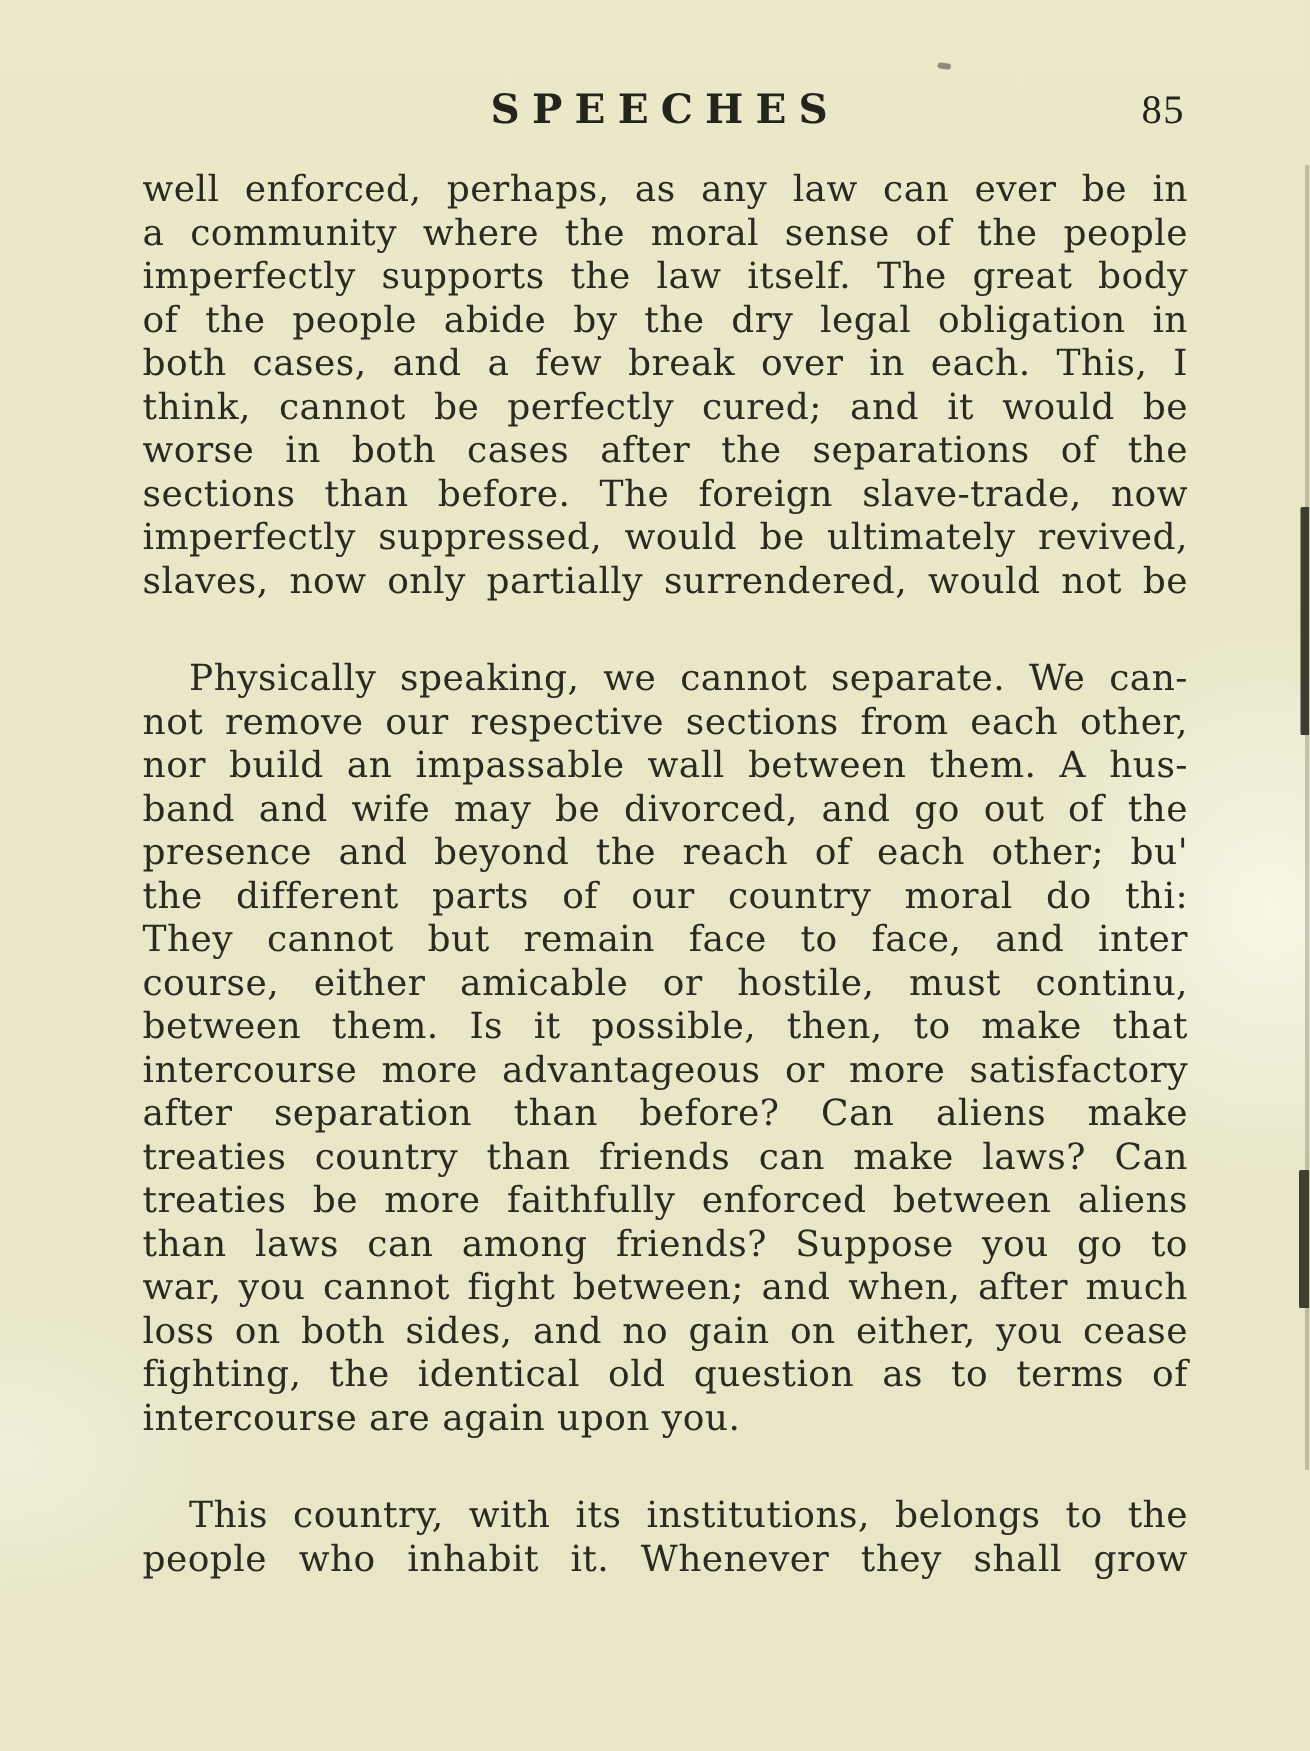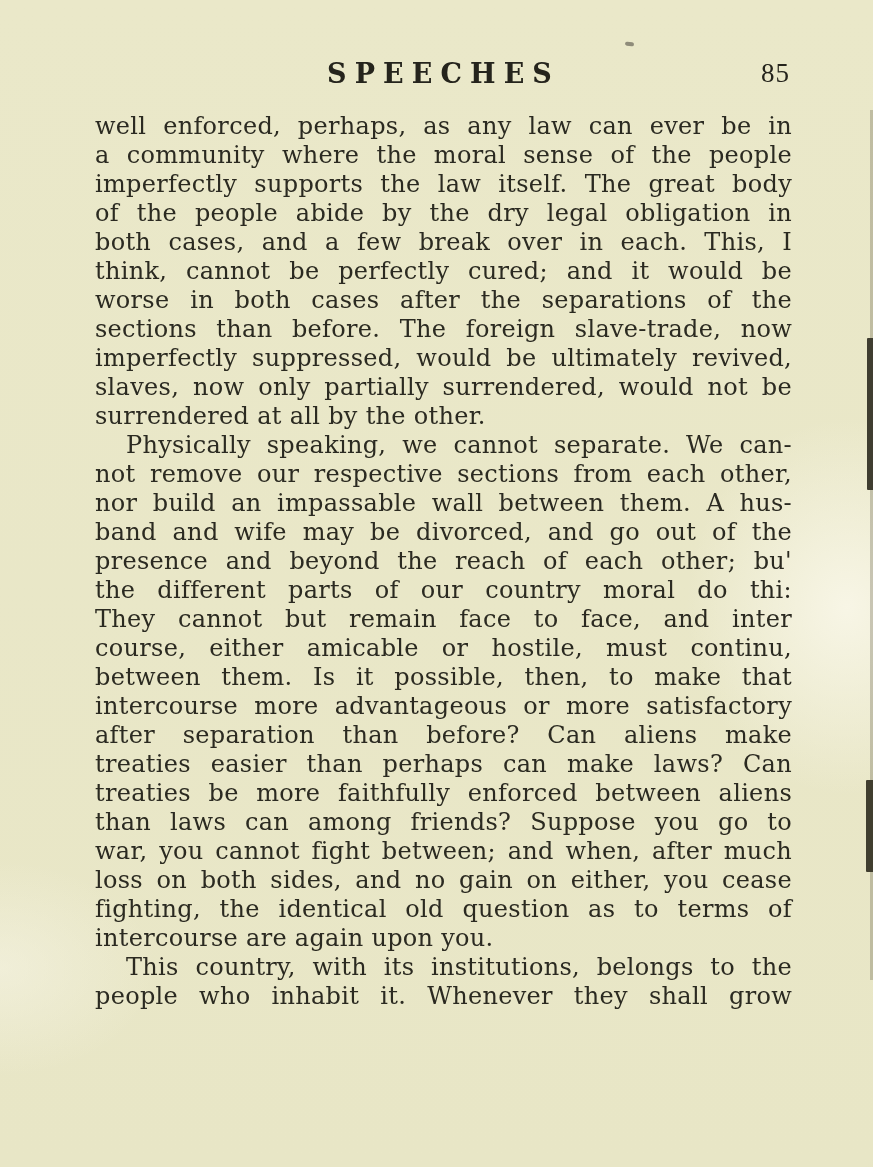--- a/index.html
+++ b/index.html
@@ -126,7 +126,6 @@
         <div class="line">sections than before.  The foreign slave-trade, now</div>
         <div class="line">imperfectly suppressed, would be ultimately revived,</div>
         <div class="line">slaves, now only partially surrendered, would not be</div>
-        <div class="line noj">surrendered at all by the other.</div>
       </div>
       <div>
         <div class="line ind">Physically speaking, we cannot separate.  We can-</div>

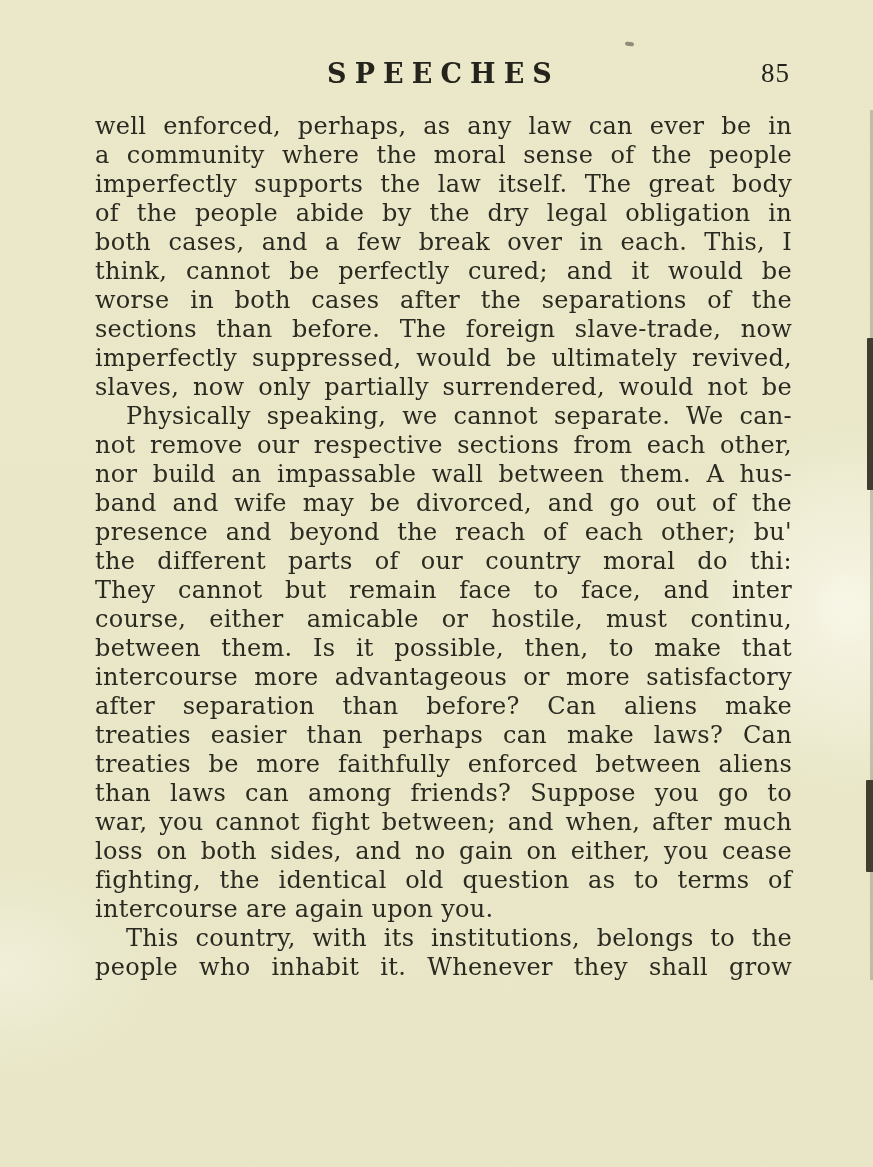--- a/index.html
+++ b/index.html
@@ -73,6 +73,7 @@
   }
   .line.ind {
     text-indent: 31px;
+    margin-top: 36px;
   }
   
   .edge-faint {

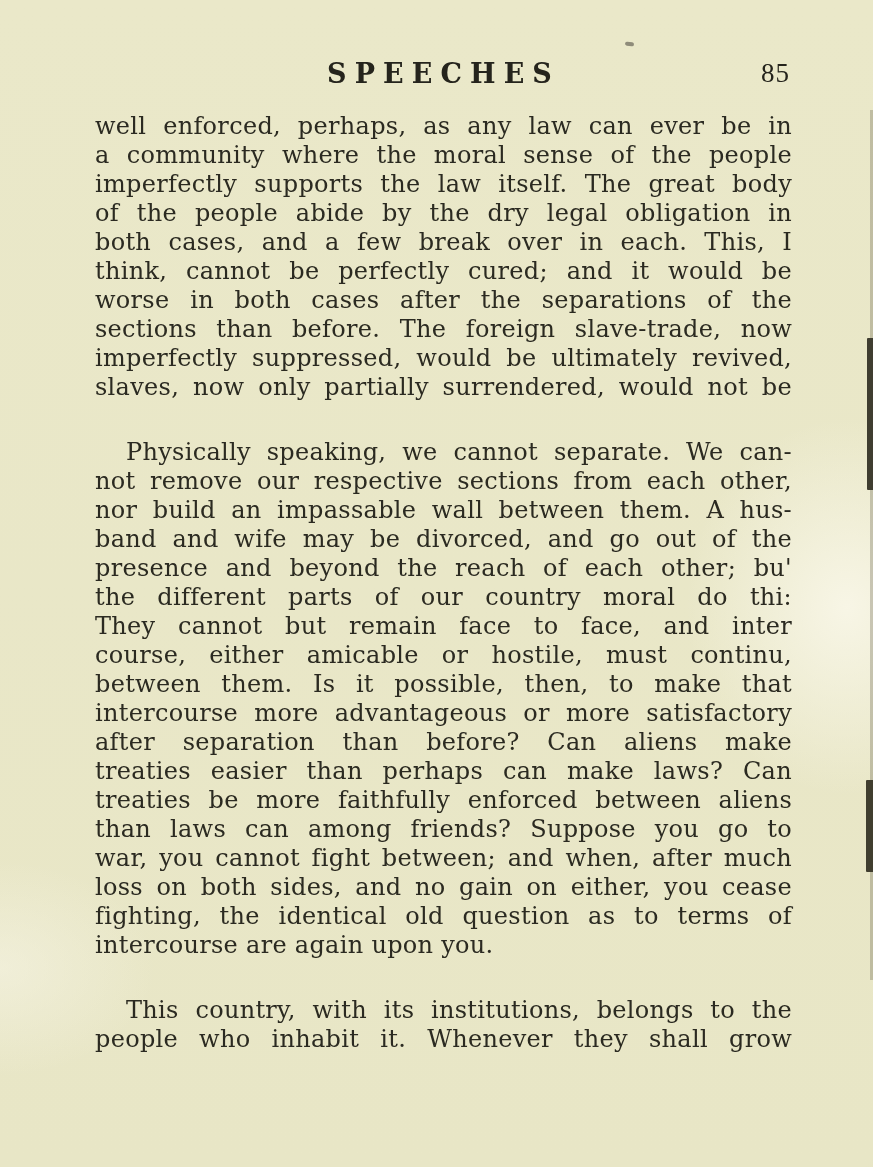--- a/index.html
+++ b/index.html
@@ -140,7 +140,7 @@
         <div class="line">between them.  Is it possible, then, to make that</div>
         <div class="line">intercourse more advantageous or more satisfactory</div>
         <div class="line">after separation than before?  Can aliens make</div>
-        <div class="line">treaties easier than perhaps can make laws?  Can</div>
+        <div class="line">treaties country than friends can make laws?  Can</div>
         <div class="line">treaties be more faithfully enforced between aliens</div>
         <div class="line">than laws can among friends?  Suppose you go to</div>
         <div class="line">war, you cannot fight between; and when, after much</div>

